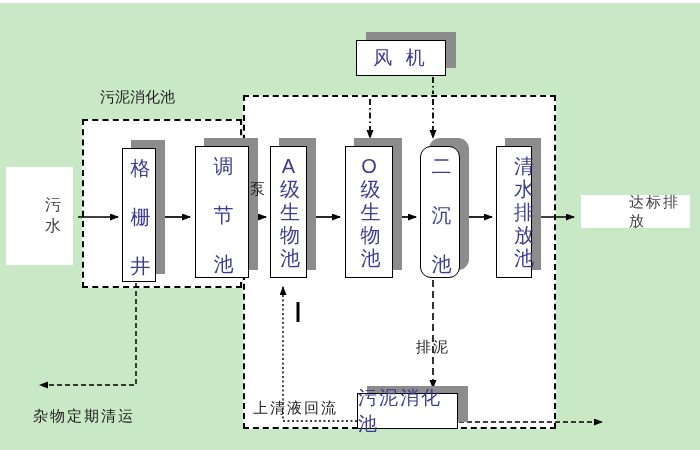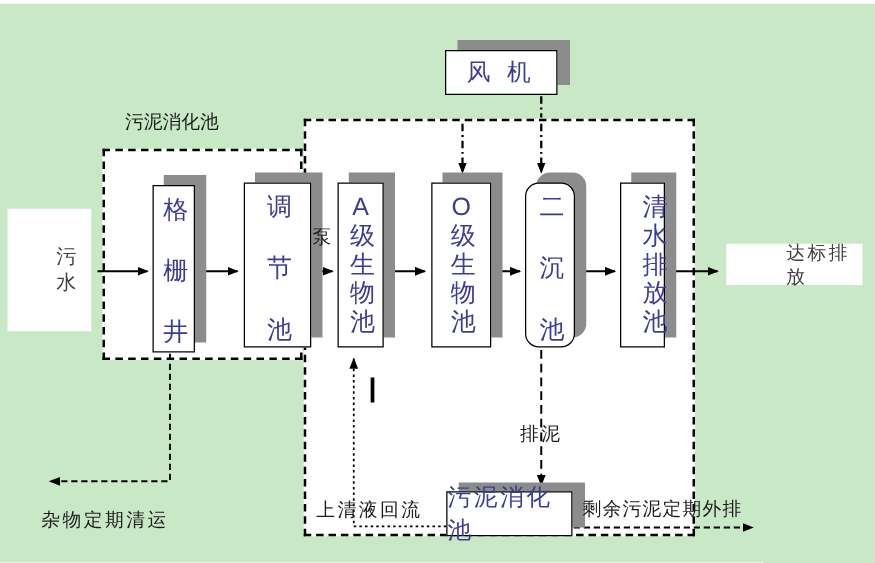--- a/index.html
+++ b/index.html
@@ -148,7 +148,6 @@
   <div class="flabel" id="lbl-debris">杂物定期清运</div>
   <div class="flabel" id="lbl-supernatant">上清液回流</div>
   <div class="flabel" id="lbl-sludge">排泥</div>
-  <div class="flabel" id="lbl-excess">剩余污泥定期外排</div>
 
 </div>
 

